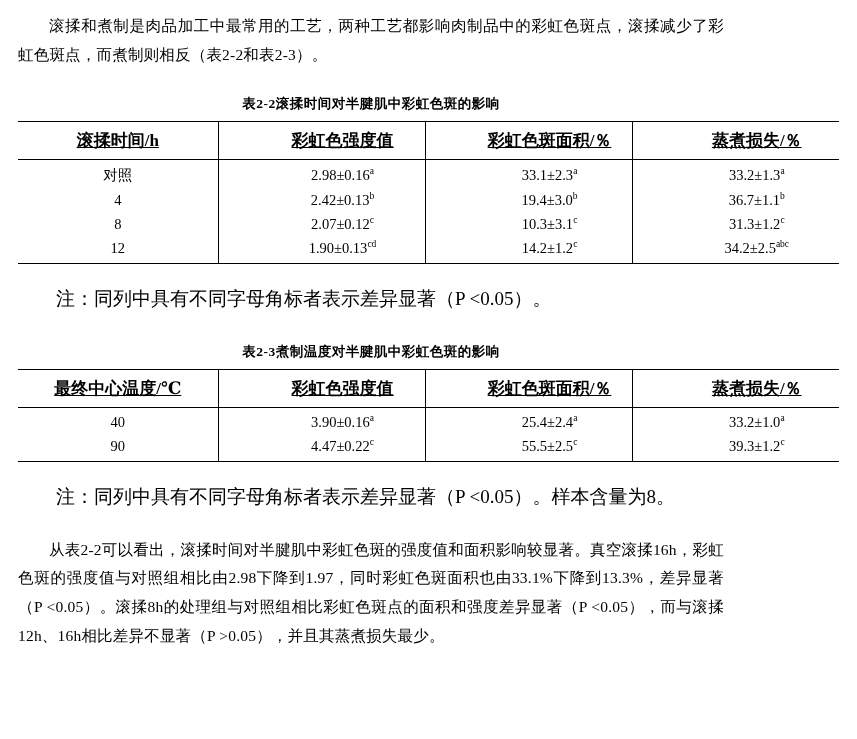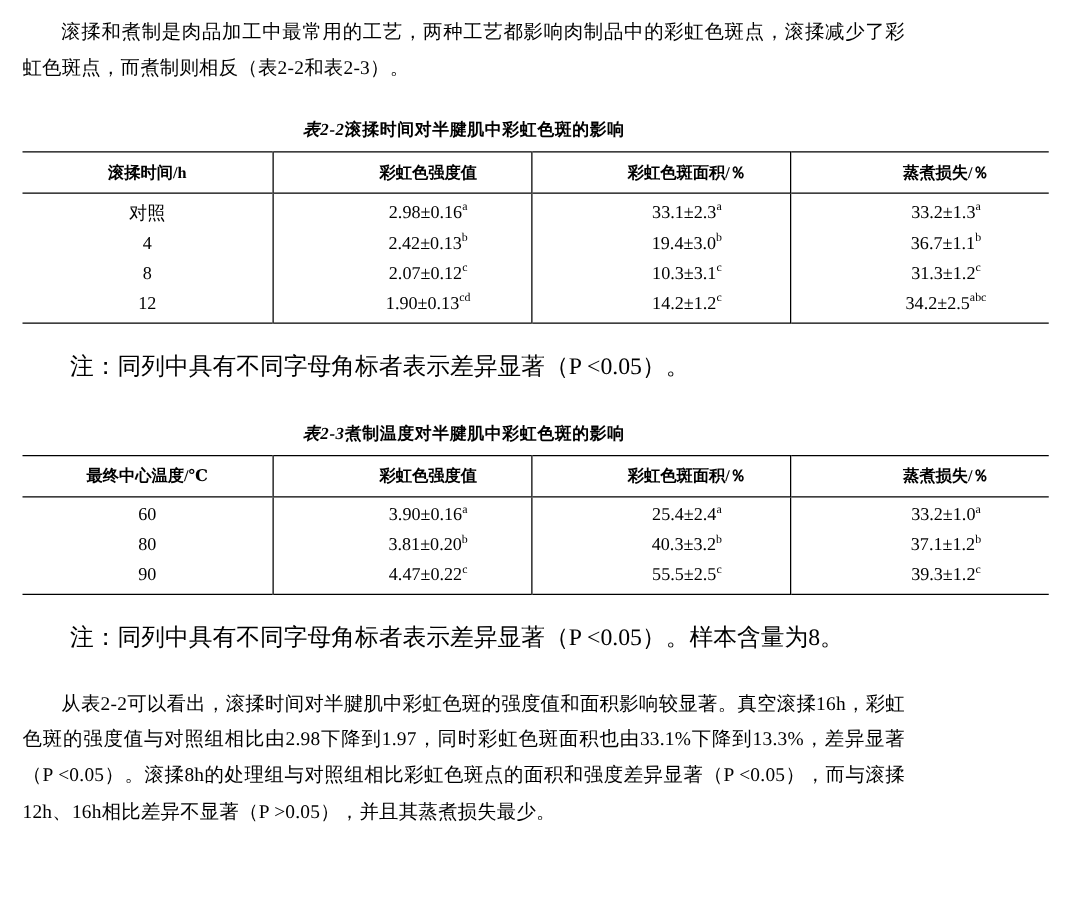--- a/index.html
+++ b/index.html
@@ -43,7 +43,6 @@
     letter-spacing: 0.5px;
   }
   .tbl-caption .cap-num {
-    font-style: italic;
   }
   table.data {
     width: 821px;

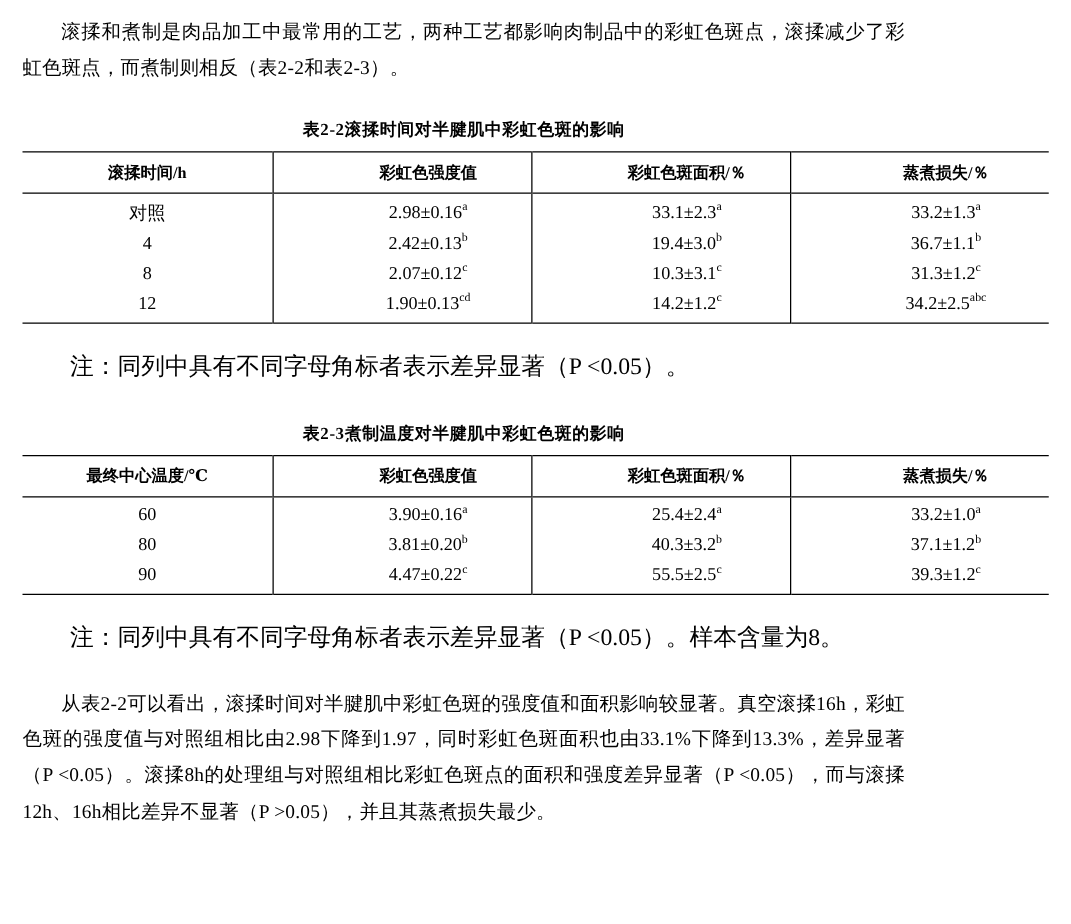--- a/index.html
+++ b/index.html
@@ -60,8 +60,9 @@
   }
   table.data thead th {
     font-weight: bold;
-    font-size: 13px;
+    font-size: 17px;
     padding: 7px 2px;
+    text-decoration: underline;
   }
   
   table.data {

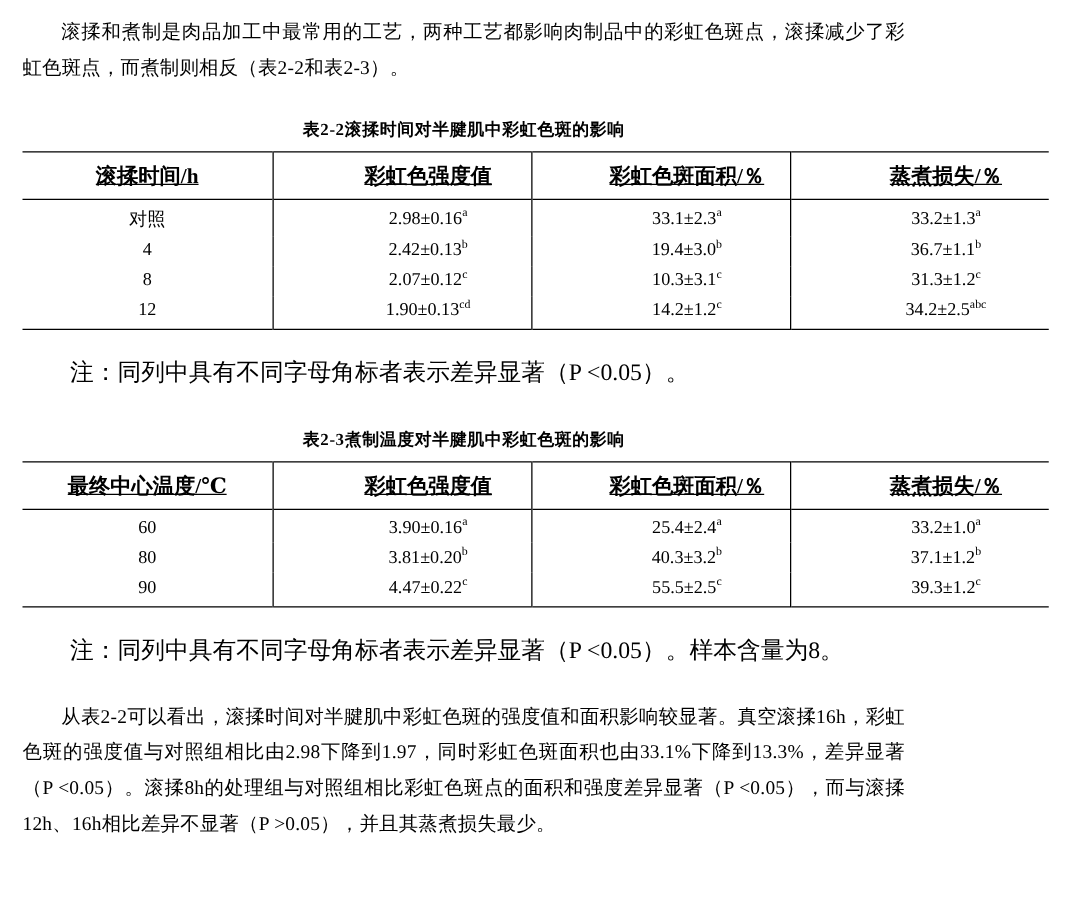--- a/index.html
+++ b/index.html
@@ -175,7 +175,7 @@
     </thead>
     <tbody>
       <tr>
-        <td>60</td>
+        <td>40</td>
         <td><span>3.90±0.16</span><sup>a</sup></td>
         <td><span>25.4±2.4</span><sup>a</sup></td>
         <td><span>33.2±1.0</span><sup>a</sup></td>

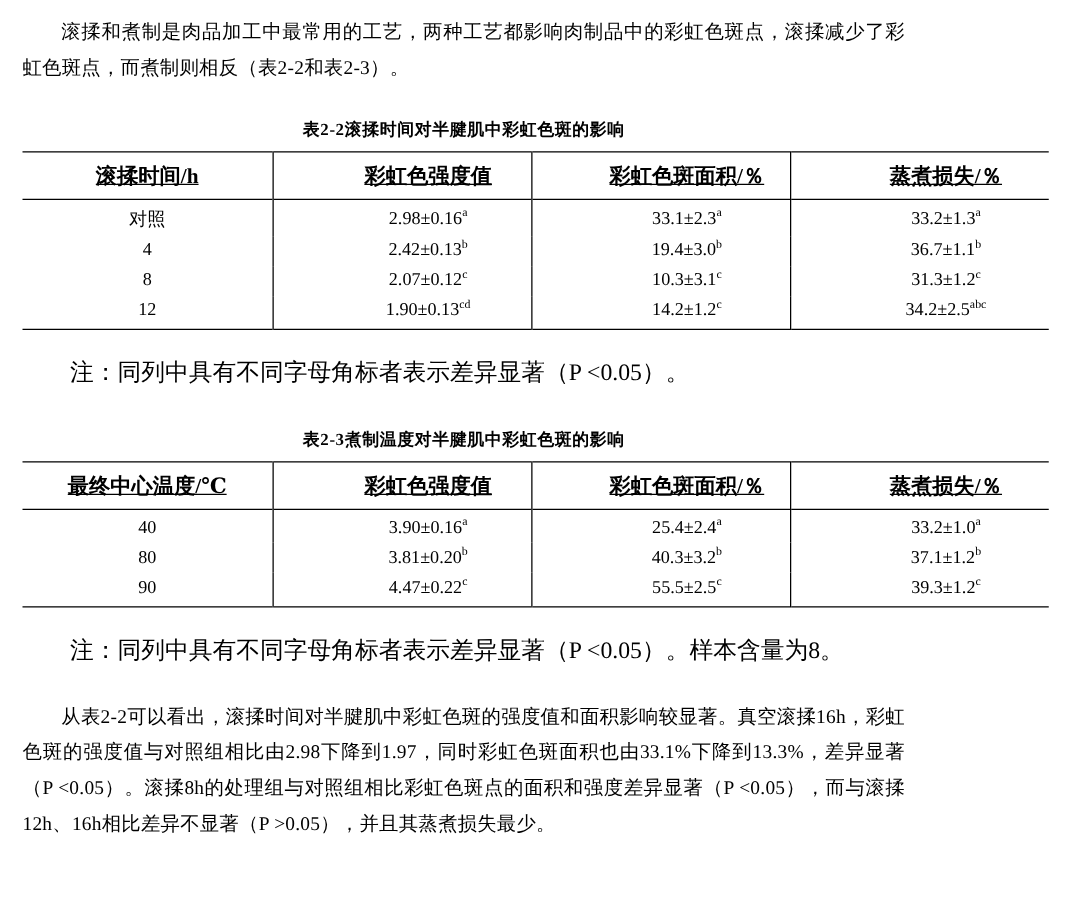--- a/index.html
+++ b/index.html
@@ -181,12 +181,6 @@
         <td><span>33.2±1.0</span><sup>a</sup></td>
       </tr>
       <tr>
-        <td>80</td>
-        <td><span>3.81±0.20</span><sup>b</sup></td>
-        <td><span>40.3±3.2</span><sup>b</sup></td>
-        <td><span>37.1±1.2</span><sup>b</sup></td>
-      </tr>
-      <tr>
         <td>90</td>
         <td><span>4.47±0.22</span><sup>c</sup></td>
         <td><span>55.5±2.5</span><sup>c</sup></td>

